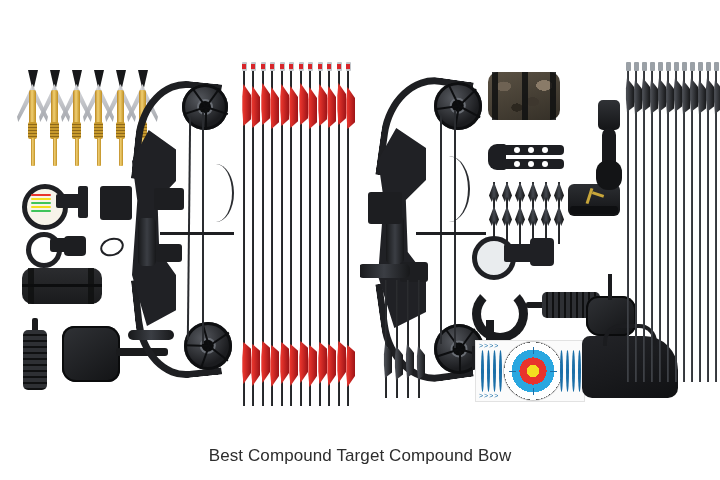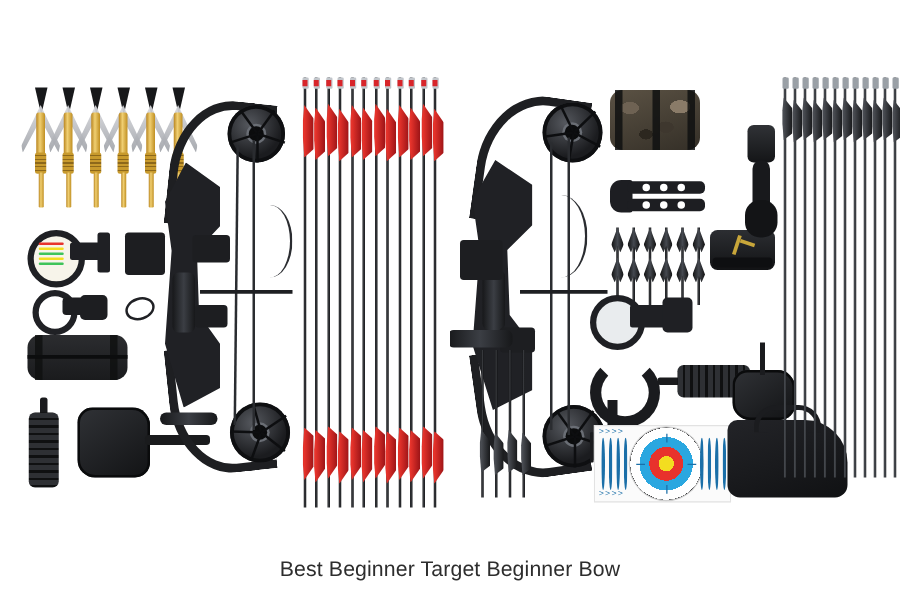--- a/index.html
+++ b/index.html
@@ -629,7 +629,7 @@
   </div>
 
   <div class="caption-bar">
-    <div class="caption-text">Best Beginner Target Beginner Bow</div>
+    <div class="caption-text">Best Compound Target Compound Bow</div>
   </div>
 
 </div>

